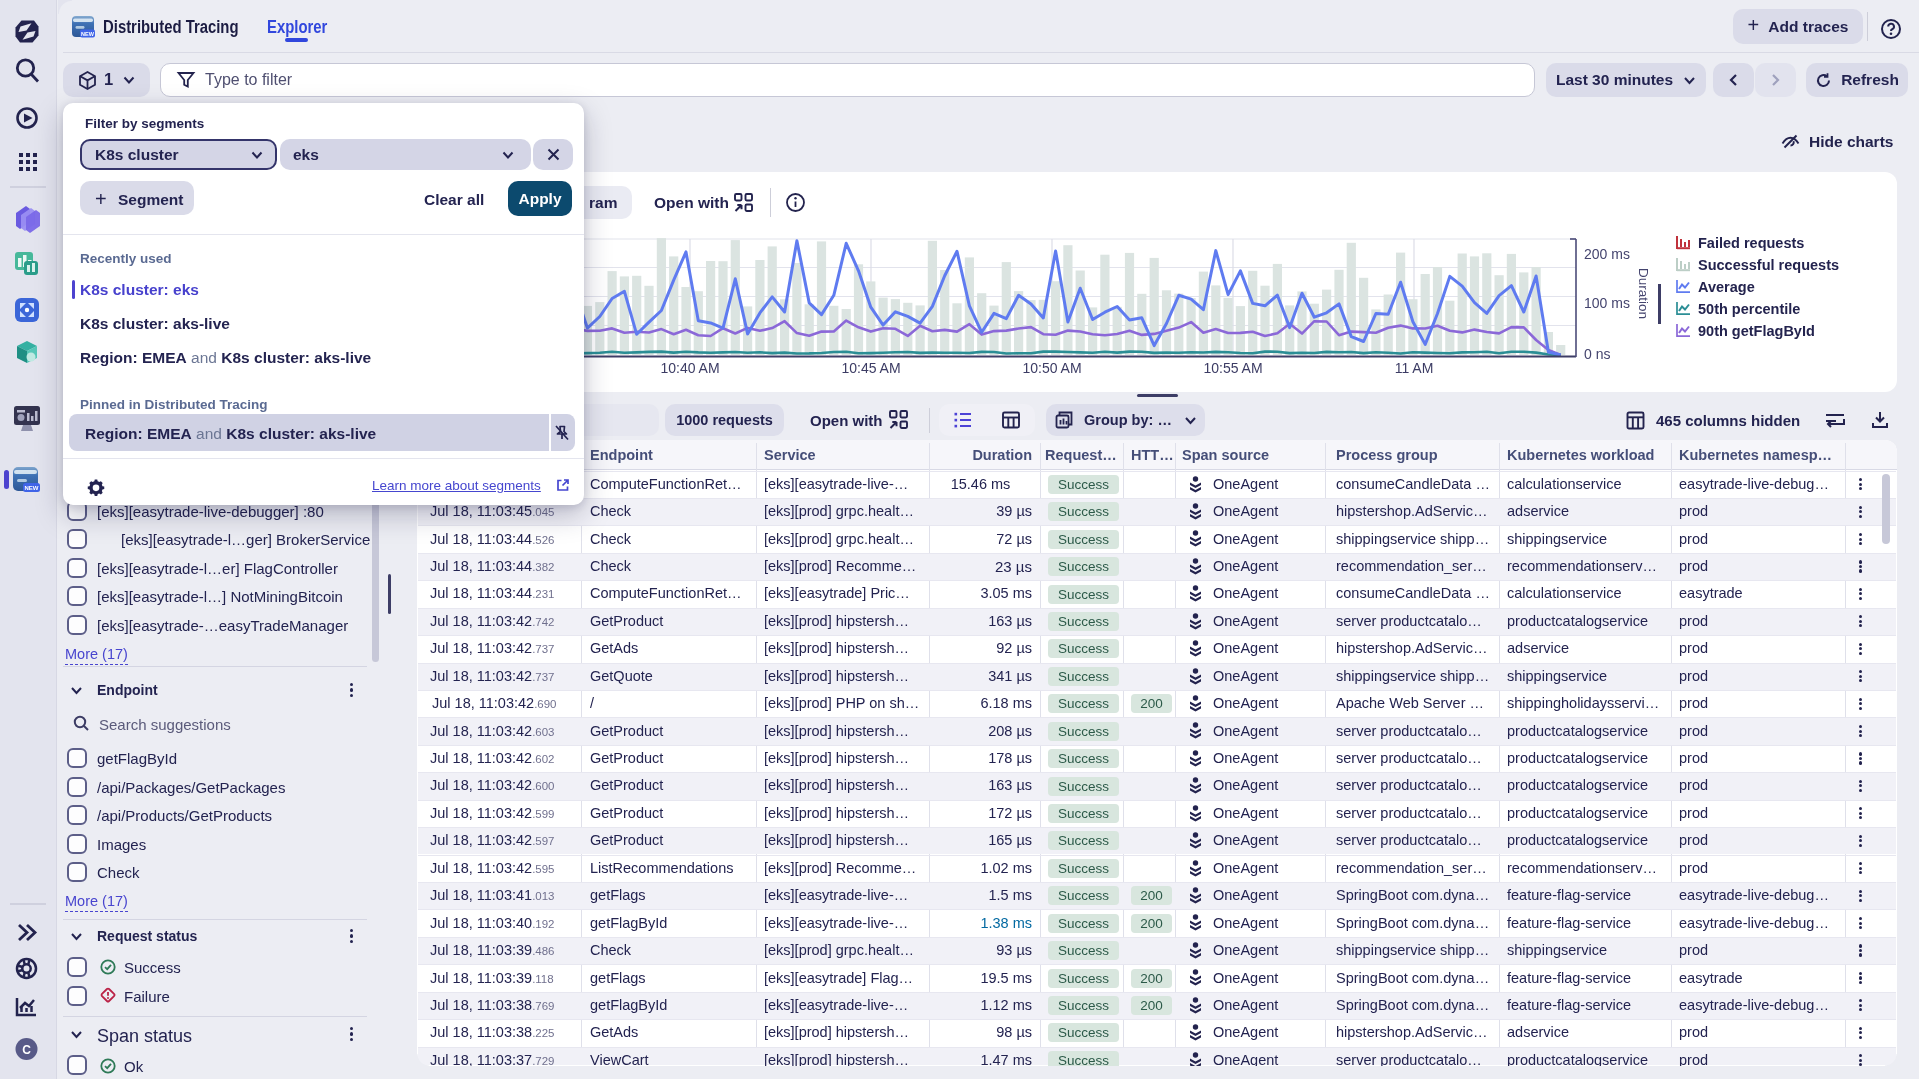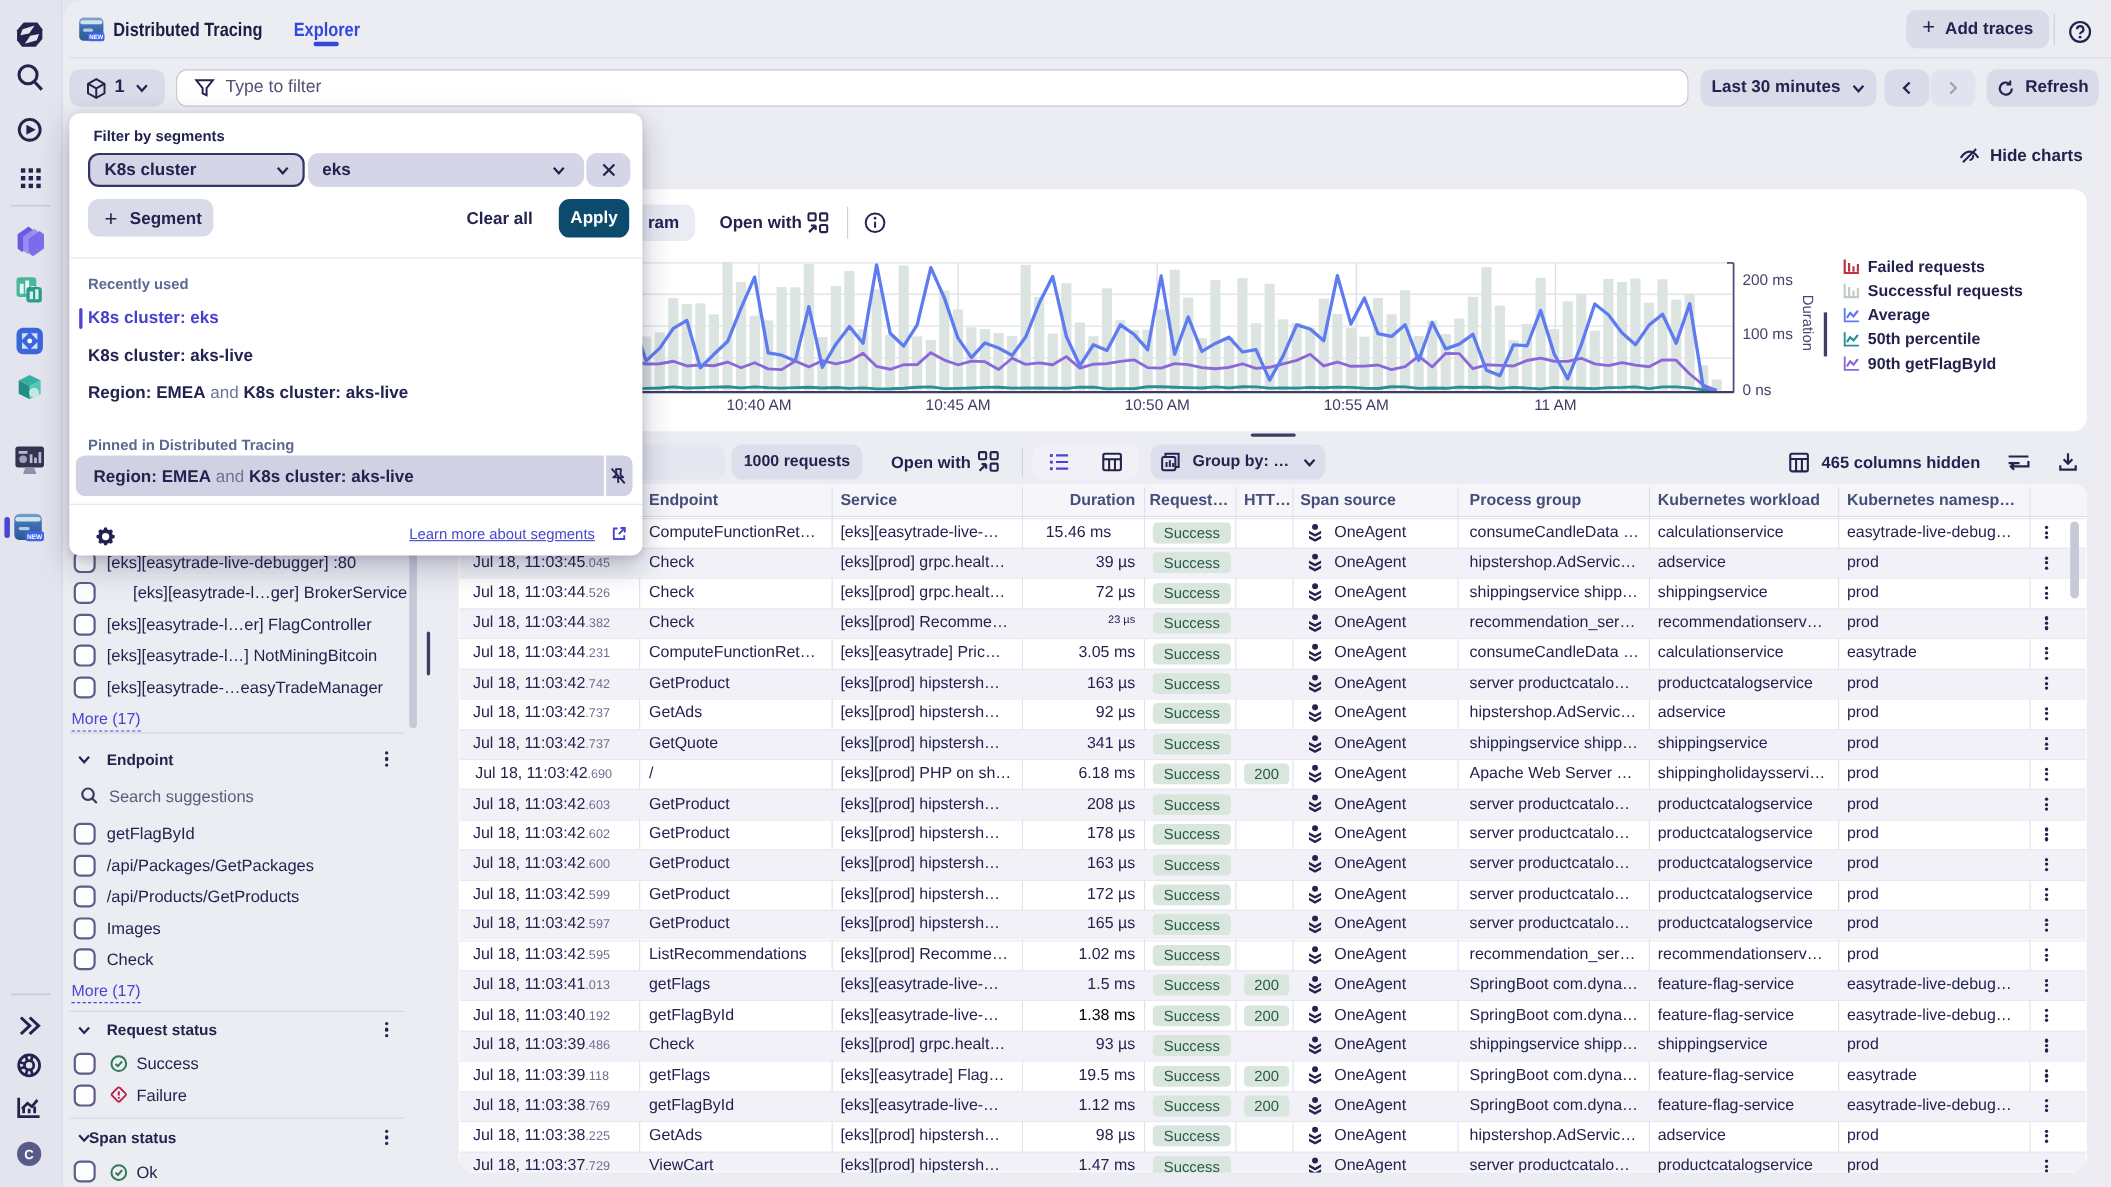--- a/index.html
+++ b/index.html
@@ -496,7 +496,7 @@
 <div class="ab" style="left:430px;top:558.0px;font-size:14.5px;color:#232350;white-space:nowrap">Jul 18, 11:03:44<span style="font-size:11.5px;color:#70708e">.382</span></div>
 <div class="ab ell" style="left:590px;top:558.0px;width:160px;font-size:14.5px;color:#232350">Check</div>
 <div class="ab ell" style="left:764px;top:558.0px;width:160px;font-size:14.5px;color:#232350">[eks][prod] Recomme…</div>
-<div class="ab" style="left:929px;top:558.0px;width:103px;text-align:right;font-size:10px;color:#232350">23 µs</div>
+<div class="ab" style="left:929px;top:558.0px;width:103px;text-align:right;font-size:15px;color:#232350">23 µs</div>
 <div class="ab badge" style="left:1048px;top:557.1px;width:71px;height:19px">Success</div>
 <div class="ab" style="left:1189px;top:557.8px"><svg width="13" height="17" viewBox="0 0 13 17">
       <circle cx="6.5" cy="3" r="2.7" fill="#23234e"></circle>

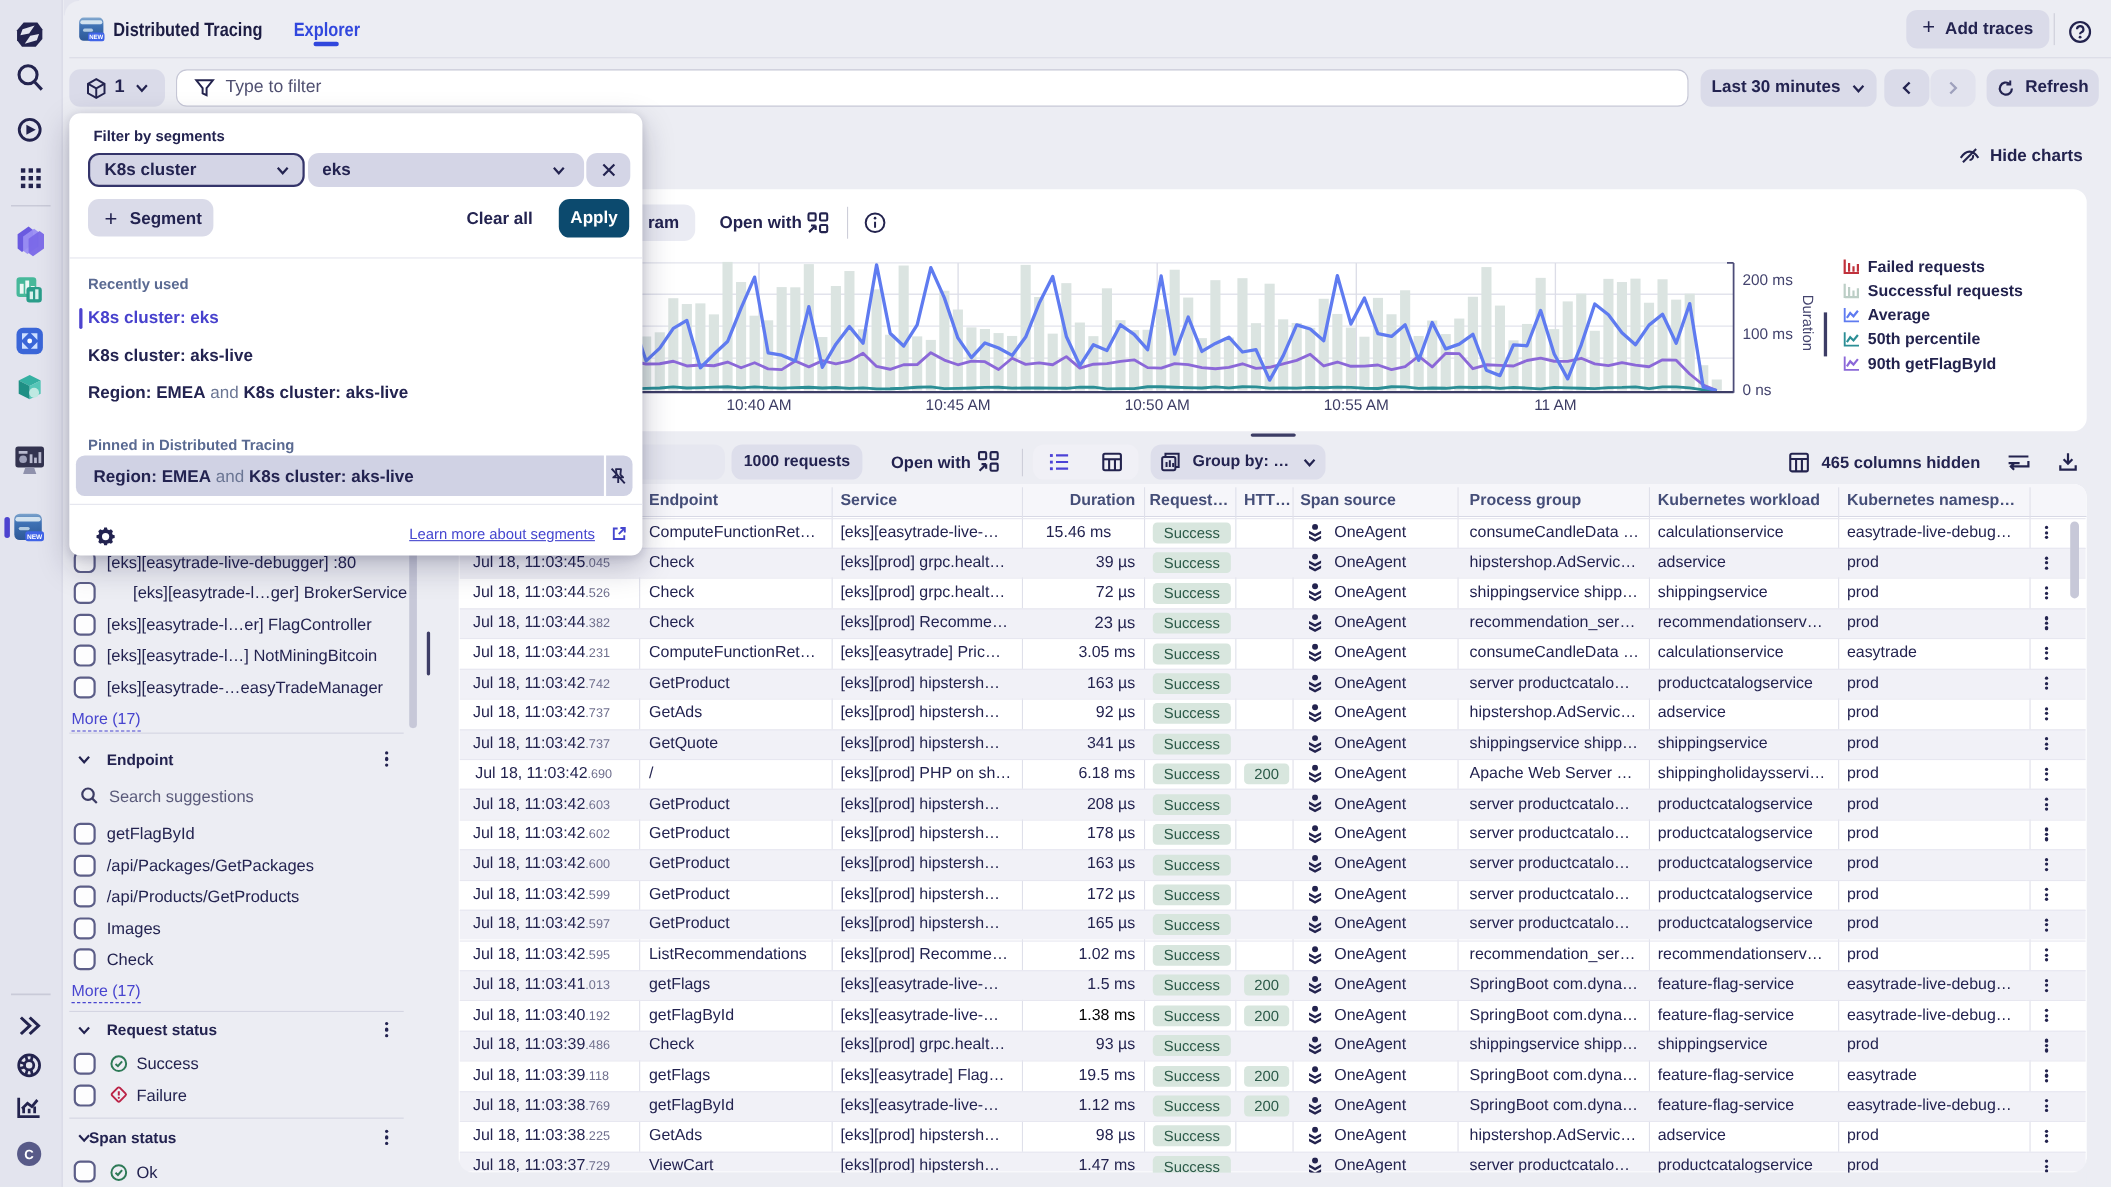--- a/index.html
+++ b/index.html
@@ -738,7 +738,7 @@
 <div class="ab" style="left:430px;top:914.6px;font-size:14.5px;color:#232350;white-space:nowrap">Jul 18, 11:03:40<span style="font-size:11.5px;color:#70708e">.192</span></div>
 <div class="ab ell" style="left:590px;top:914.6px;width:160px;font-size:14.5px;color:#232350">getFlagById</div>
 <div class="ab ell" style="left:764px;top:914.6px;width:160px;font-size:14.5px;color:#232350">[eks][easytrade-live-…</div>
-<div class="ab" style="left:929px;top:914.6px;width:103px;text-align:right;font-size:14.5px;color:#000000">1.38 ms</div>
+<div class="ab" style="left:929px;top:914.6px;width:103px;text-align:right;font-size:14.5px;color:#0369a1">1.38 ms</div>
 <div class="ab badge" style="left:1048px;top:913.7px;width:71px;height:19px">Success</div>
 <div class="ab badge" style="left:1131px;top:913.7px;width:41px;height:19px">200</div>
 <div class="ab" style="left:1189px;top:914.4px"><svg width="13" height="17" viewBox="0 0 13 17">

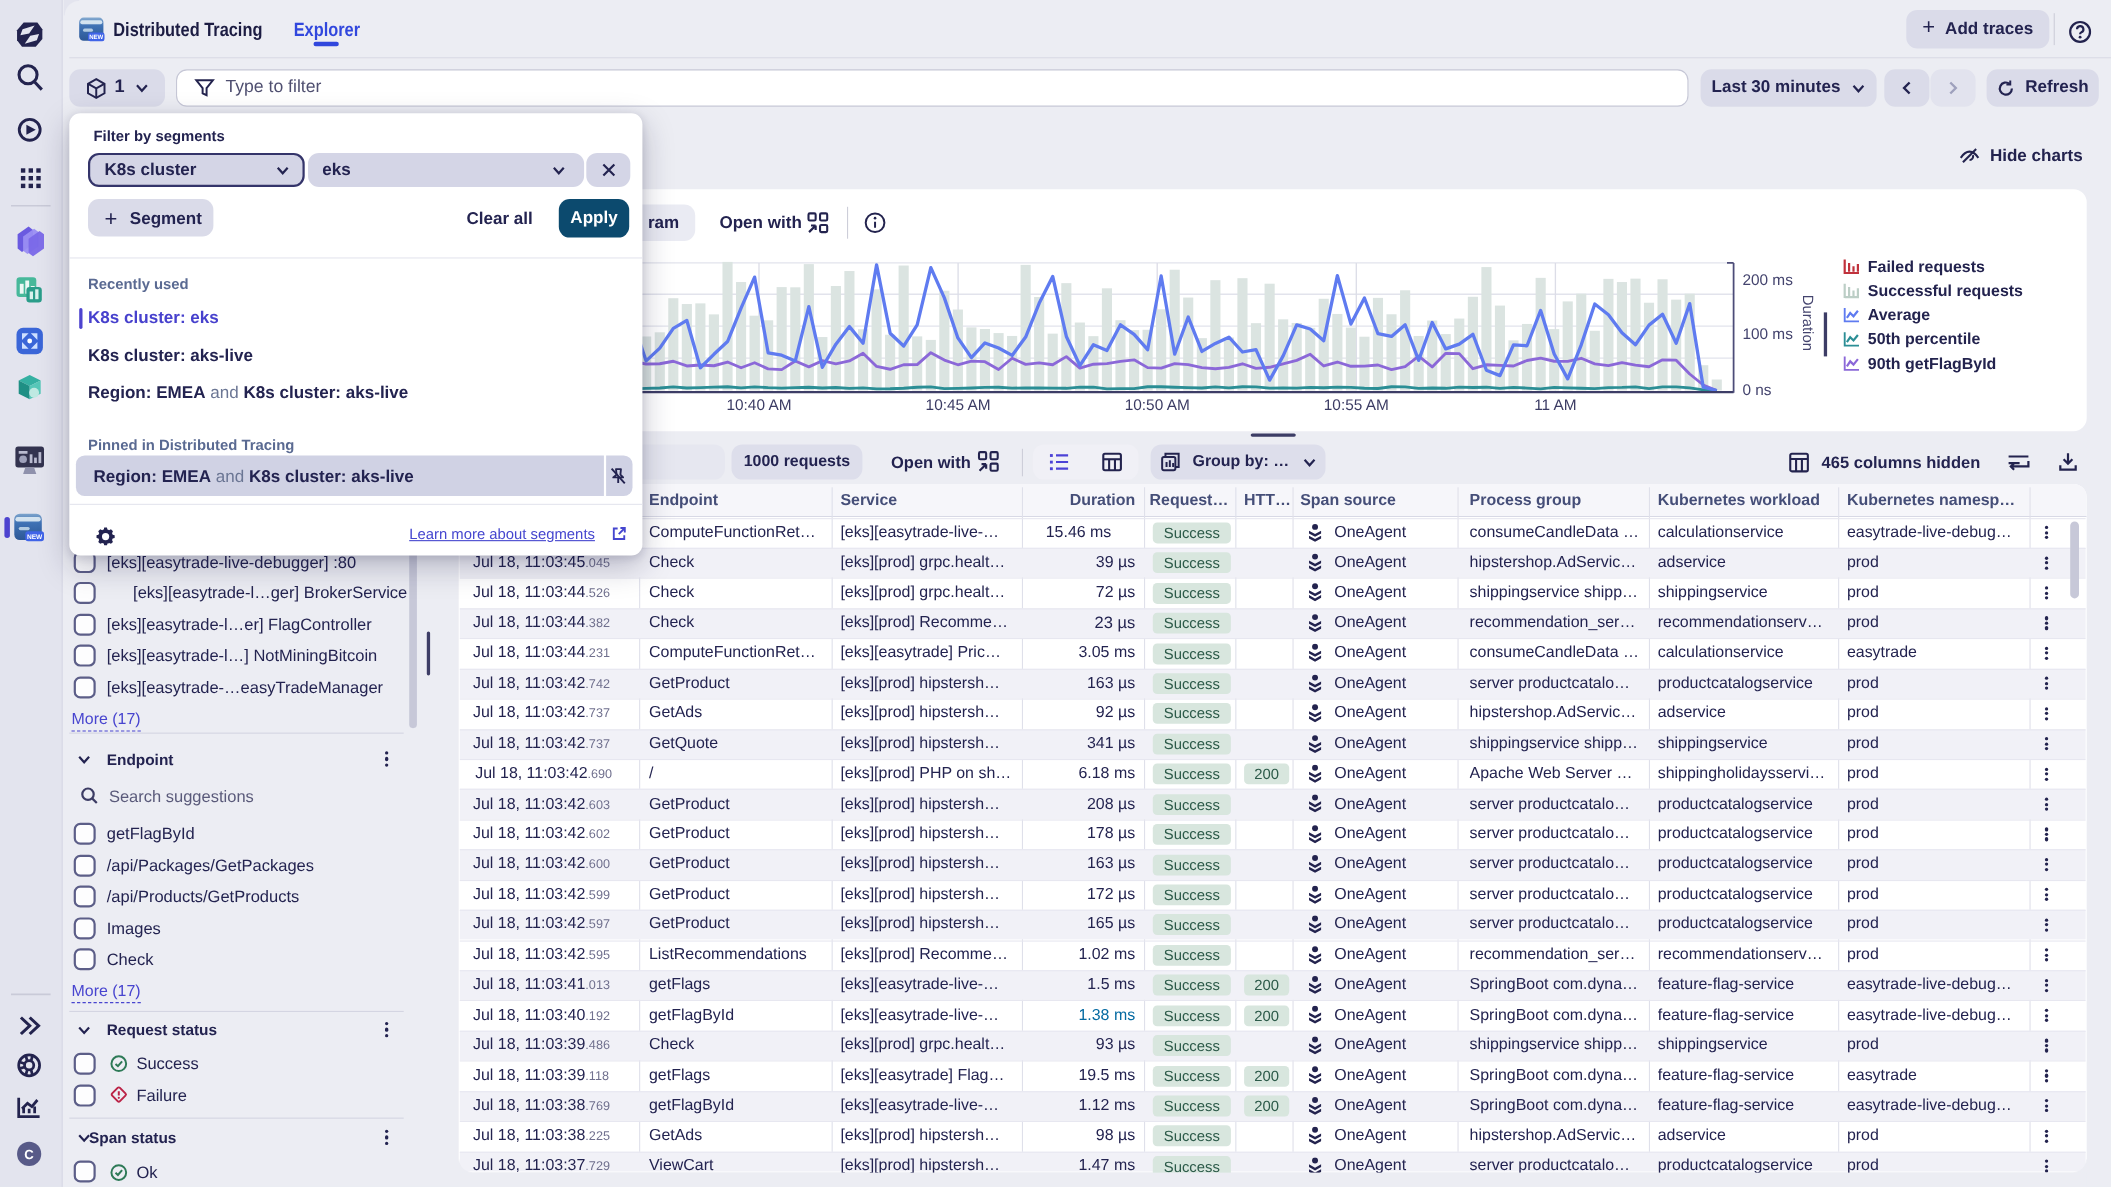--- a/index.html
+++ b/index.html
@@ -912,7 +912,7 @@
 <svg class="ab" style="left:70px;top:1029px" width="13" height="11" viewBox="0 0 13 11" fill="none" stroke="#232350" stroke-width="2">
     <path d="M2 3 L6.5 8 L11 3"></path>
   </svg>
-<div class="ab" style="left:81px;top:1026px;font-size:14px;color:#232350;font-weight:bold;white-space:nowrap;">Span status</div>
+<div class="ab" style="left:97px;top:1026px;font-size:18px;color:#232350;font-weight:normal;white-space:nowrap;">Span status</div>
 <div class="ab" style="left:350px;top:1026.8px;width:3.4px;height:3.4px;border-radius:50%;background:#232350"></div>
 <div class="ab" style="left:350px;top:1032.3px;width:3.4px;height:3.4px;border-radius:50%;background:#232350"></div>
 <div class="ab" style="left:350px;top:1037.8px;width:3.4px;height:3.4px;border-radius:50%;background:#232350"></div>

